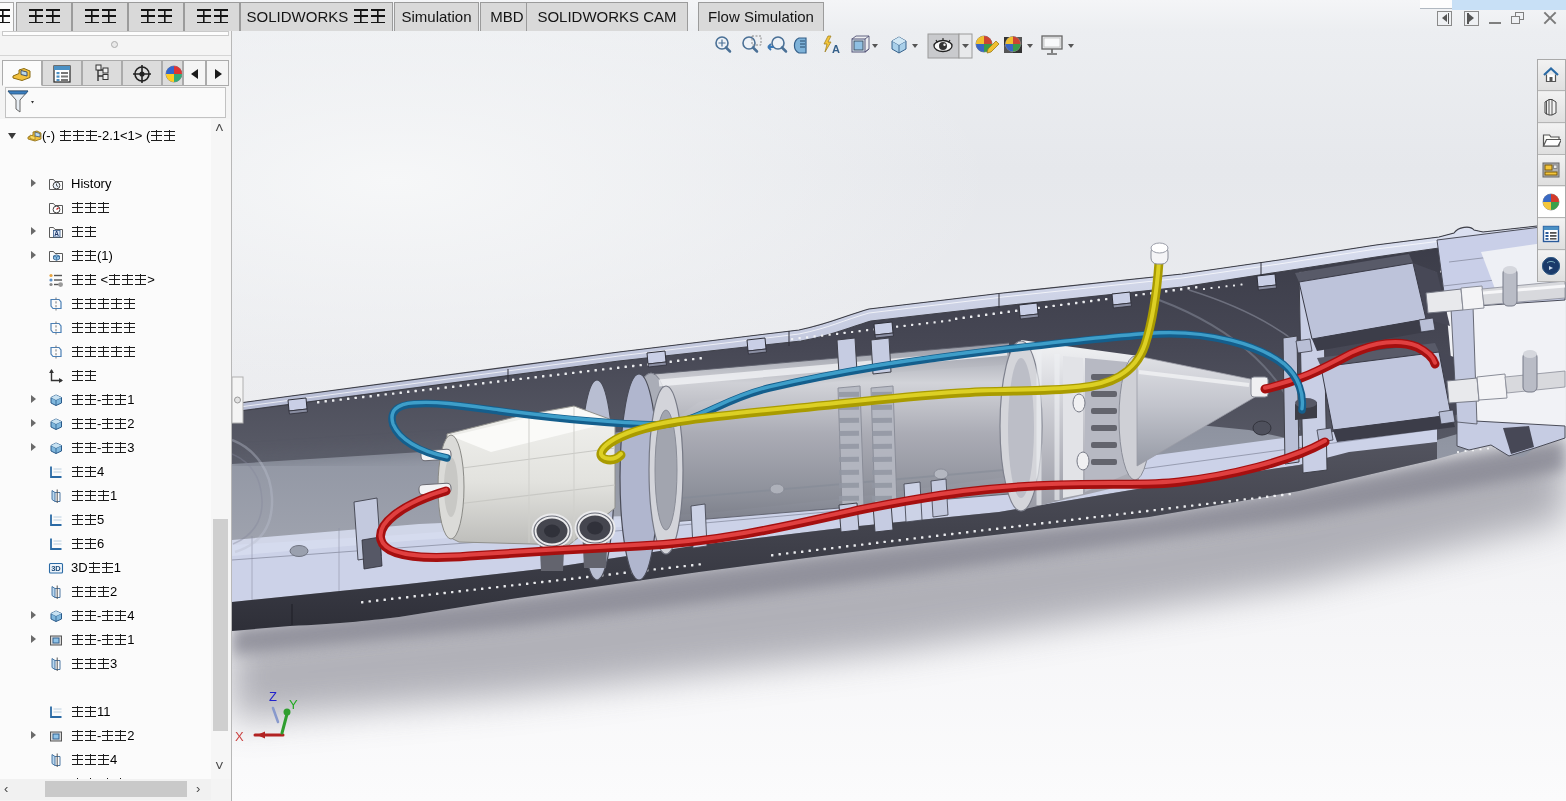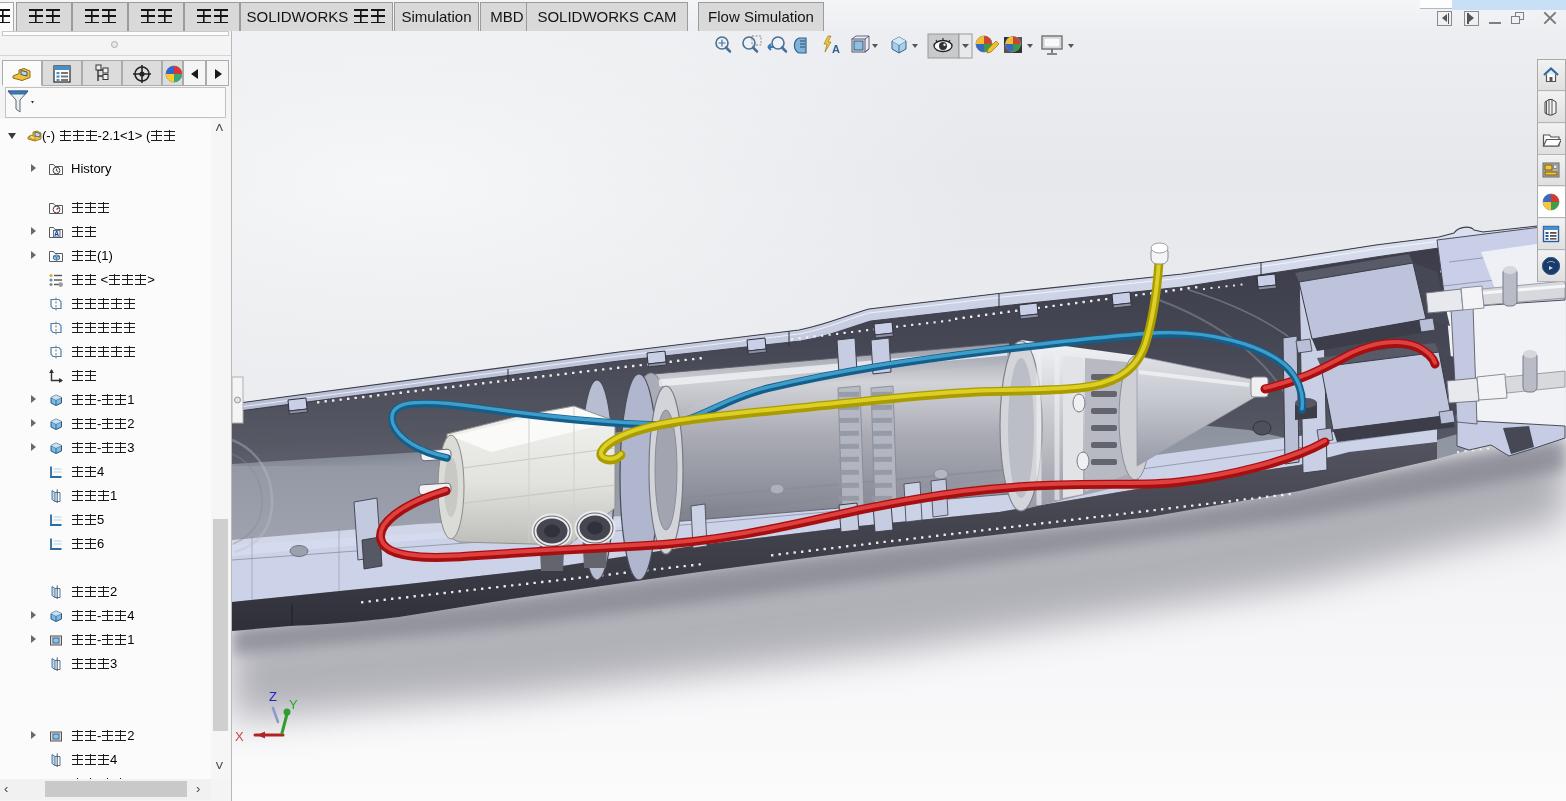--- a/index.html
+++ b/index.html
@@ -617,7 +617,7 @@
             </svg></div>
           <div class="tlab" style="left:42px">(-) <span class="cj"></span><span class="cj"></span><span class="cj"></span>-2.1&lt;1&gt; (<span class="cj"></span><span class="cj"></span></div>
         </div>
-        <div class="trow" style="top:38px">
+        <div class="trow" style="top:53px">
           <div class="arr" style="left:31px"></div>
           <div class="ticon" style="left:48px"><svg width="16" height="16" viewBox="0 0 16 16">
               <path d="M1.5 3.5 h4 l1.5 2 h7.5 v8 h-13 Z" fill="#fcfcfc" stroke="#5a5a5a" stroke-width="1"></path>

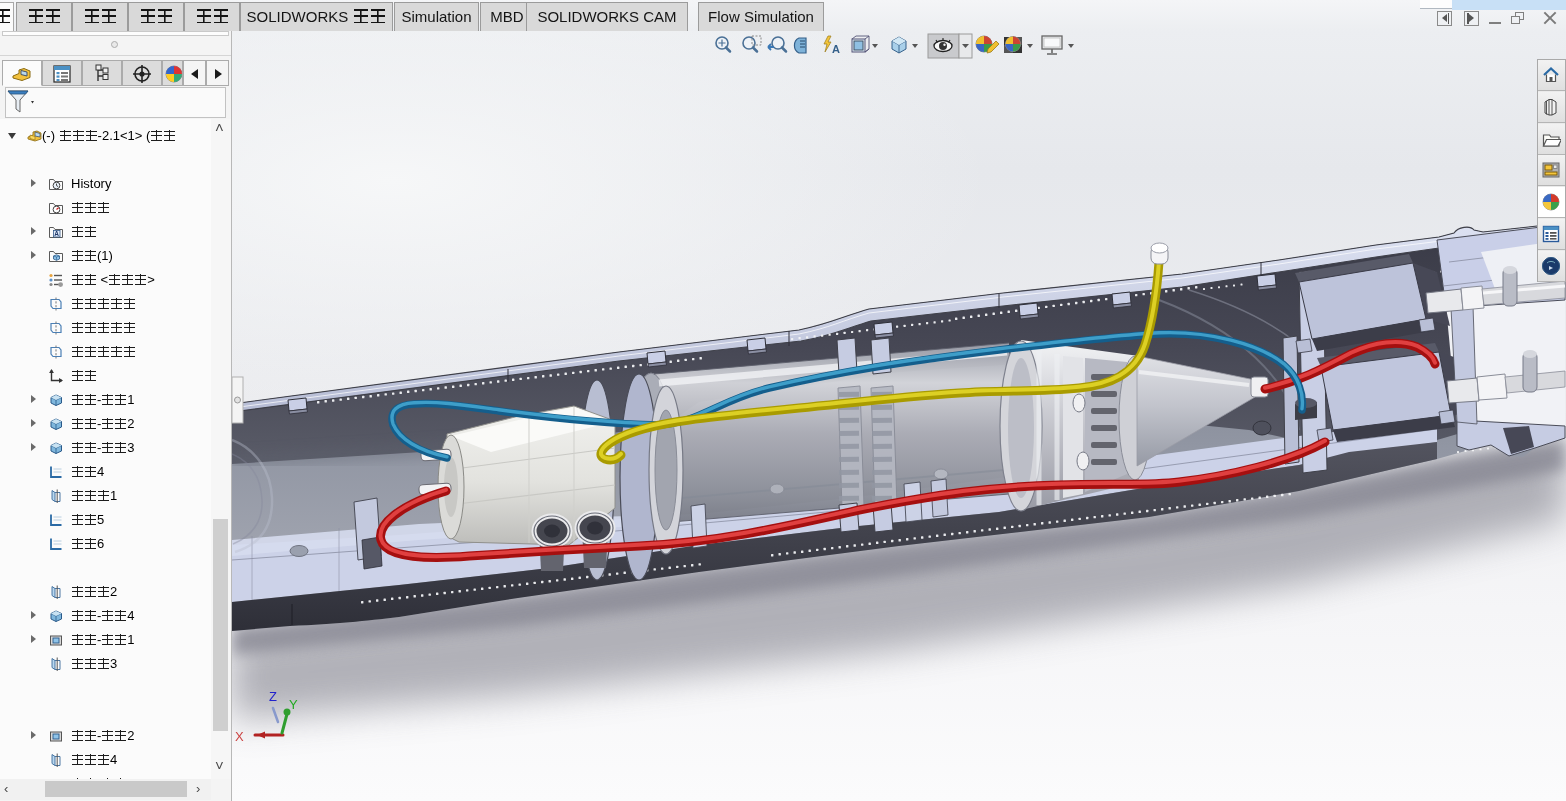--- a/index.html
+++ b/index.html
@@ -749,6 +749,13 @@
             </svg></div>
           <div class="tlab" style="left:71px"><span class="cj"></span><span class="cj"></span>6</div>
         </div>
+        <div class="trow" style="top:437px">
+          <div class="ticon" style="left:48px"><svg width="16" height="16" viewBox="0 0 16 16">
+              <rect x="1.5" y="3.5" width="13" height="9.5" rx="1" fill="#eef4fa" stroke="#2a6aa5" stroke-width="1.1"></rect>
+              <text x="8" y="11" font-size="7.5" font-weight="bold" font-family="Liberation Sans" fill="#1a4a7a" text-anchor="middle">3D</text>
+            </svg></div>
+          <div class="tlab" style="left:71px">3D<span class="cj"></span><span class="cj"></span>1</div>
+        </div>
         <div class="trow" style="top:461px">
           <div class="ticon" style="left:48px"><svg width="16" height="16" viewBox="0 0 16 16">
               <path d="M4 2.5 l3 2 v9 l-3 -2 Z" fill="#b9d8ef" stroke="#3a6a9a" stroke-width=".9"></path>

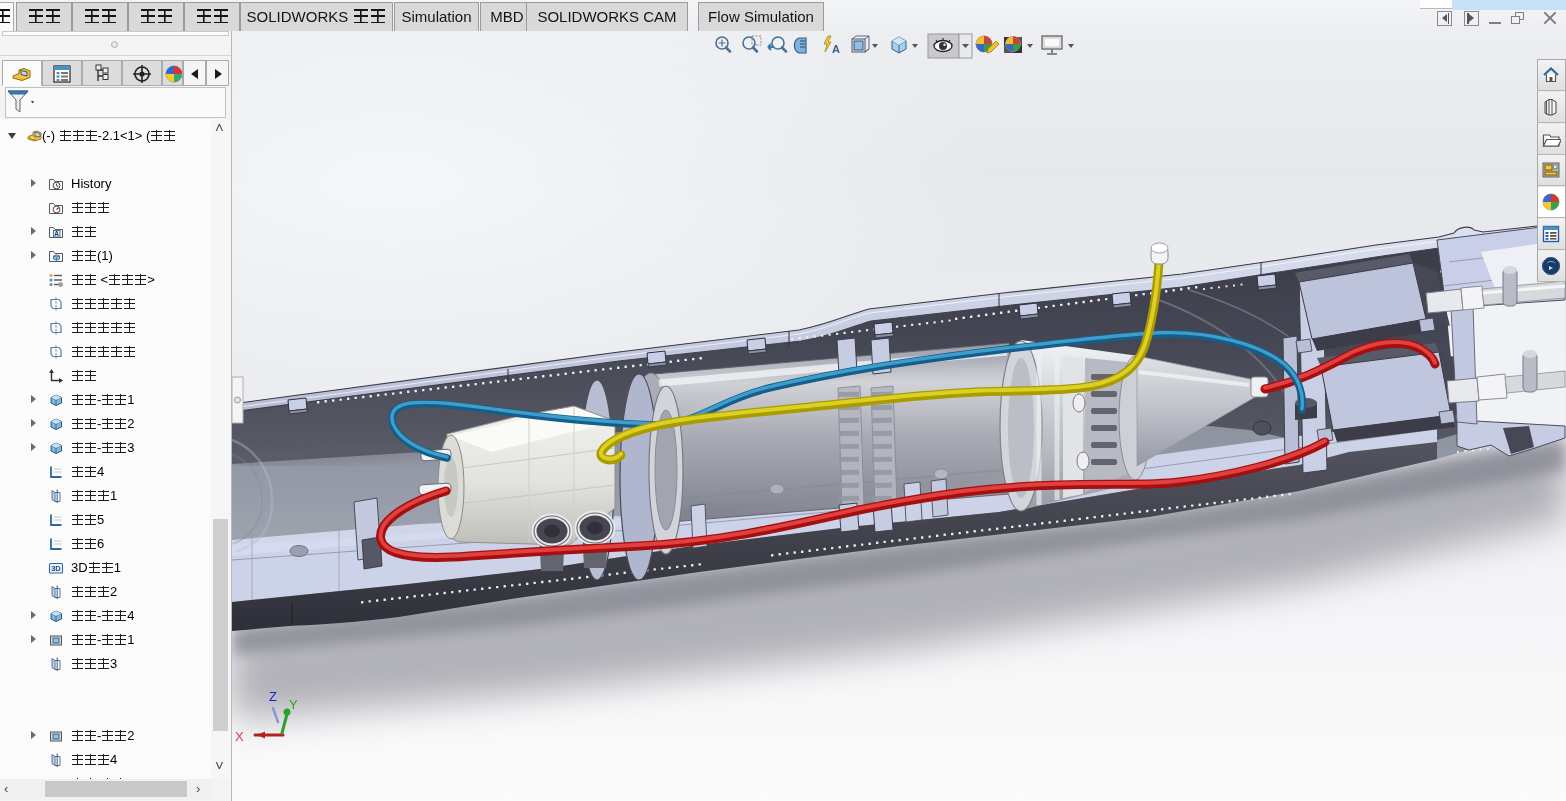--- a/index.html
+++ b/index.html
@@ -789,6 +789,13 @@
             </svg></div>
           <div class="tlab" style="left:71px"><span class="cj"></span><span class="cj"></span><span class="cj"></span>3</div>
         </div>
+        <div class="trow" style="top:581px">
+          <div class="ticon" style="left:48px"><svg width="16" height="16" viewBox="0 0 16 16">
+              <path d="M3 2.5 V13 H13.5" fill="none" stroke="#2a6aa5" stroke-width="1.8"></path>
+              <path d="M5.5 5 h8 M5.5 8 h8" stroke="#b0c8dd" stroke-width=".9"></path>
+            </svg></div>
+          <div class="tlab" style="left:71px"><span class="cj"></span><span class="cj"></span>11</div>
+        </div>
         <div class="trow" style="top:605px">
           <div class="arr" style="left:31px"></div>
           <div class="ticon" style="left:48px"><svg width="16" height="16" viewBox="0 0 16 16">

